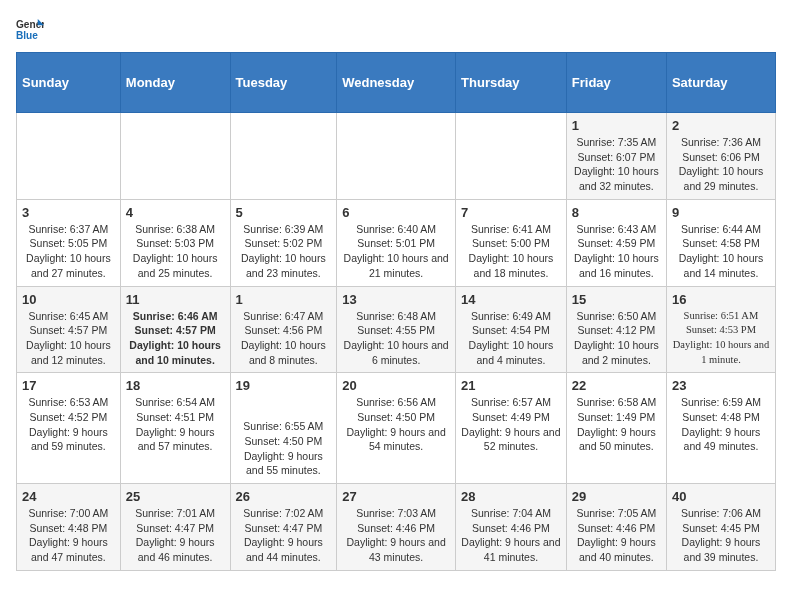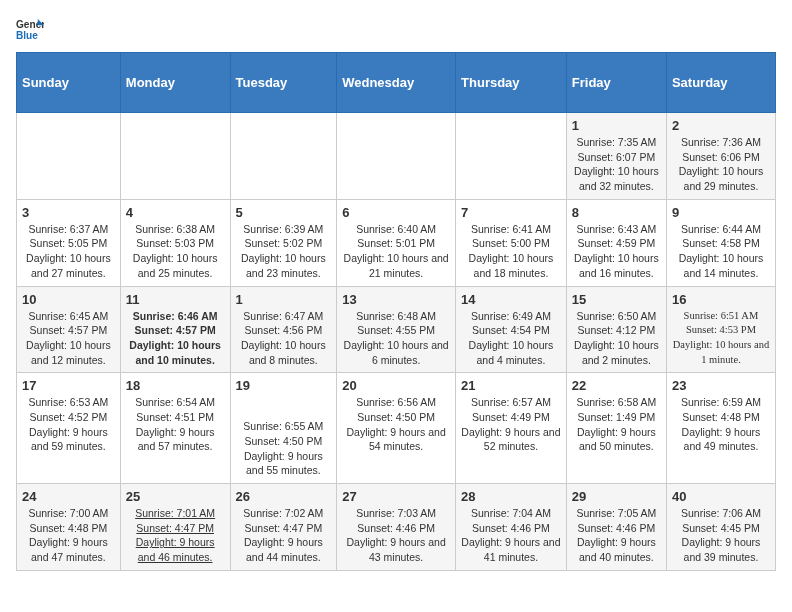--- a/index.html
+++ b/index.html
@@ -276,7 +276,7 @@
         </td>
         <td>
           <span class="day-num">25</span>
-          <div class="day-detail" style="white-space: pre-line; text-decoration: underline;">Sunrise: 7:01 AM
+          <div class="day-detail" style="white-space: pre-line;">Sunrise: 7:01 AM
 Sunset: 4:47 PM
 Daylight: 9 hours and 46 minutes.</div>
         </td>

